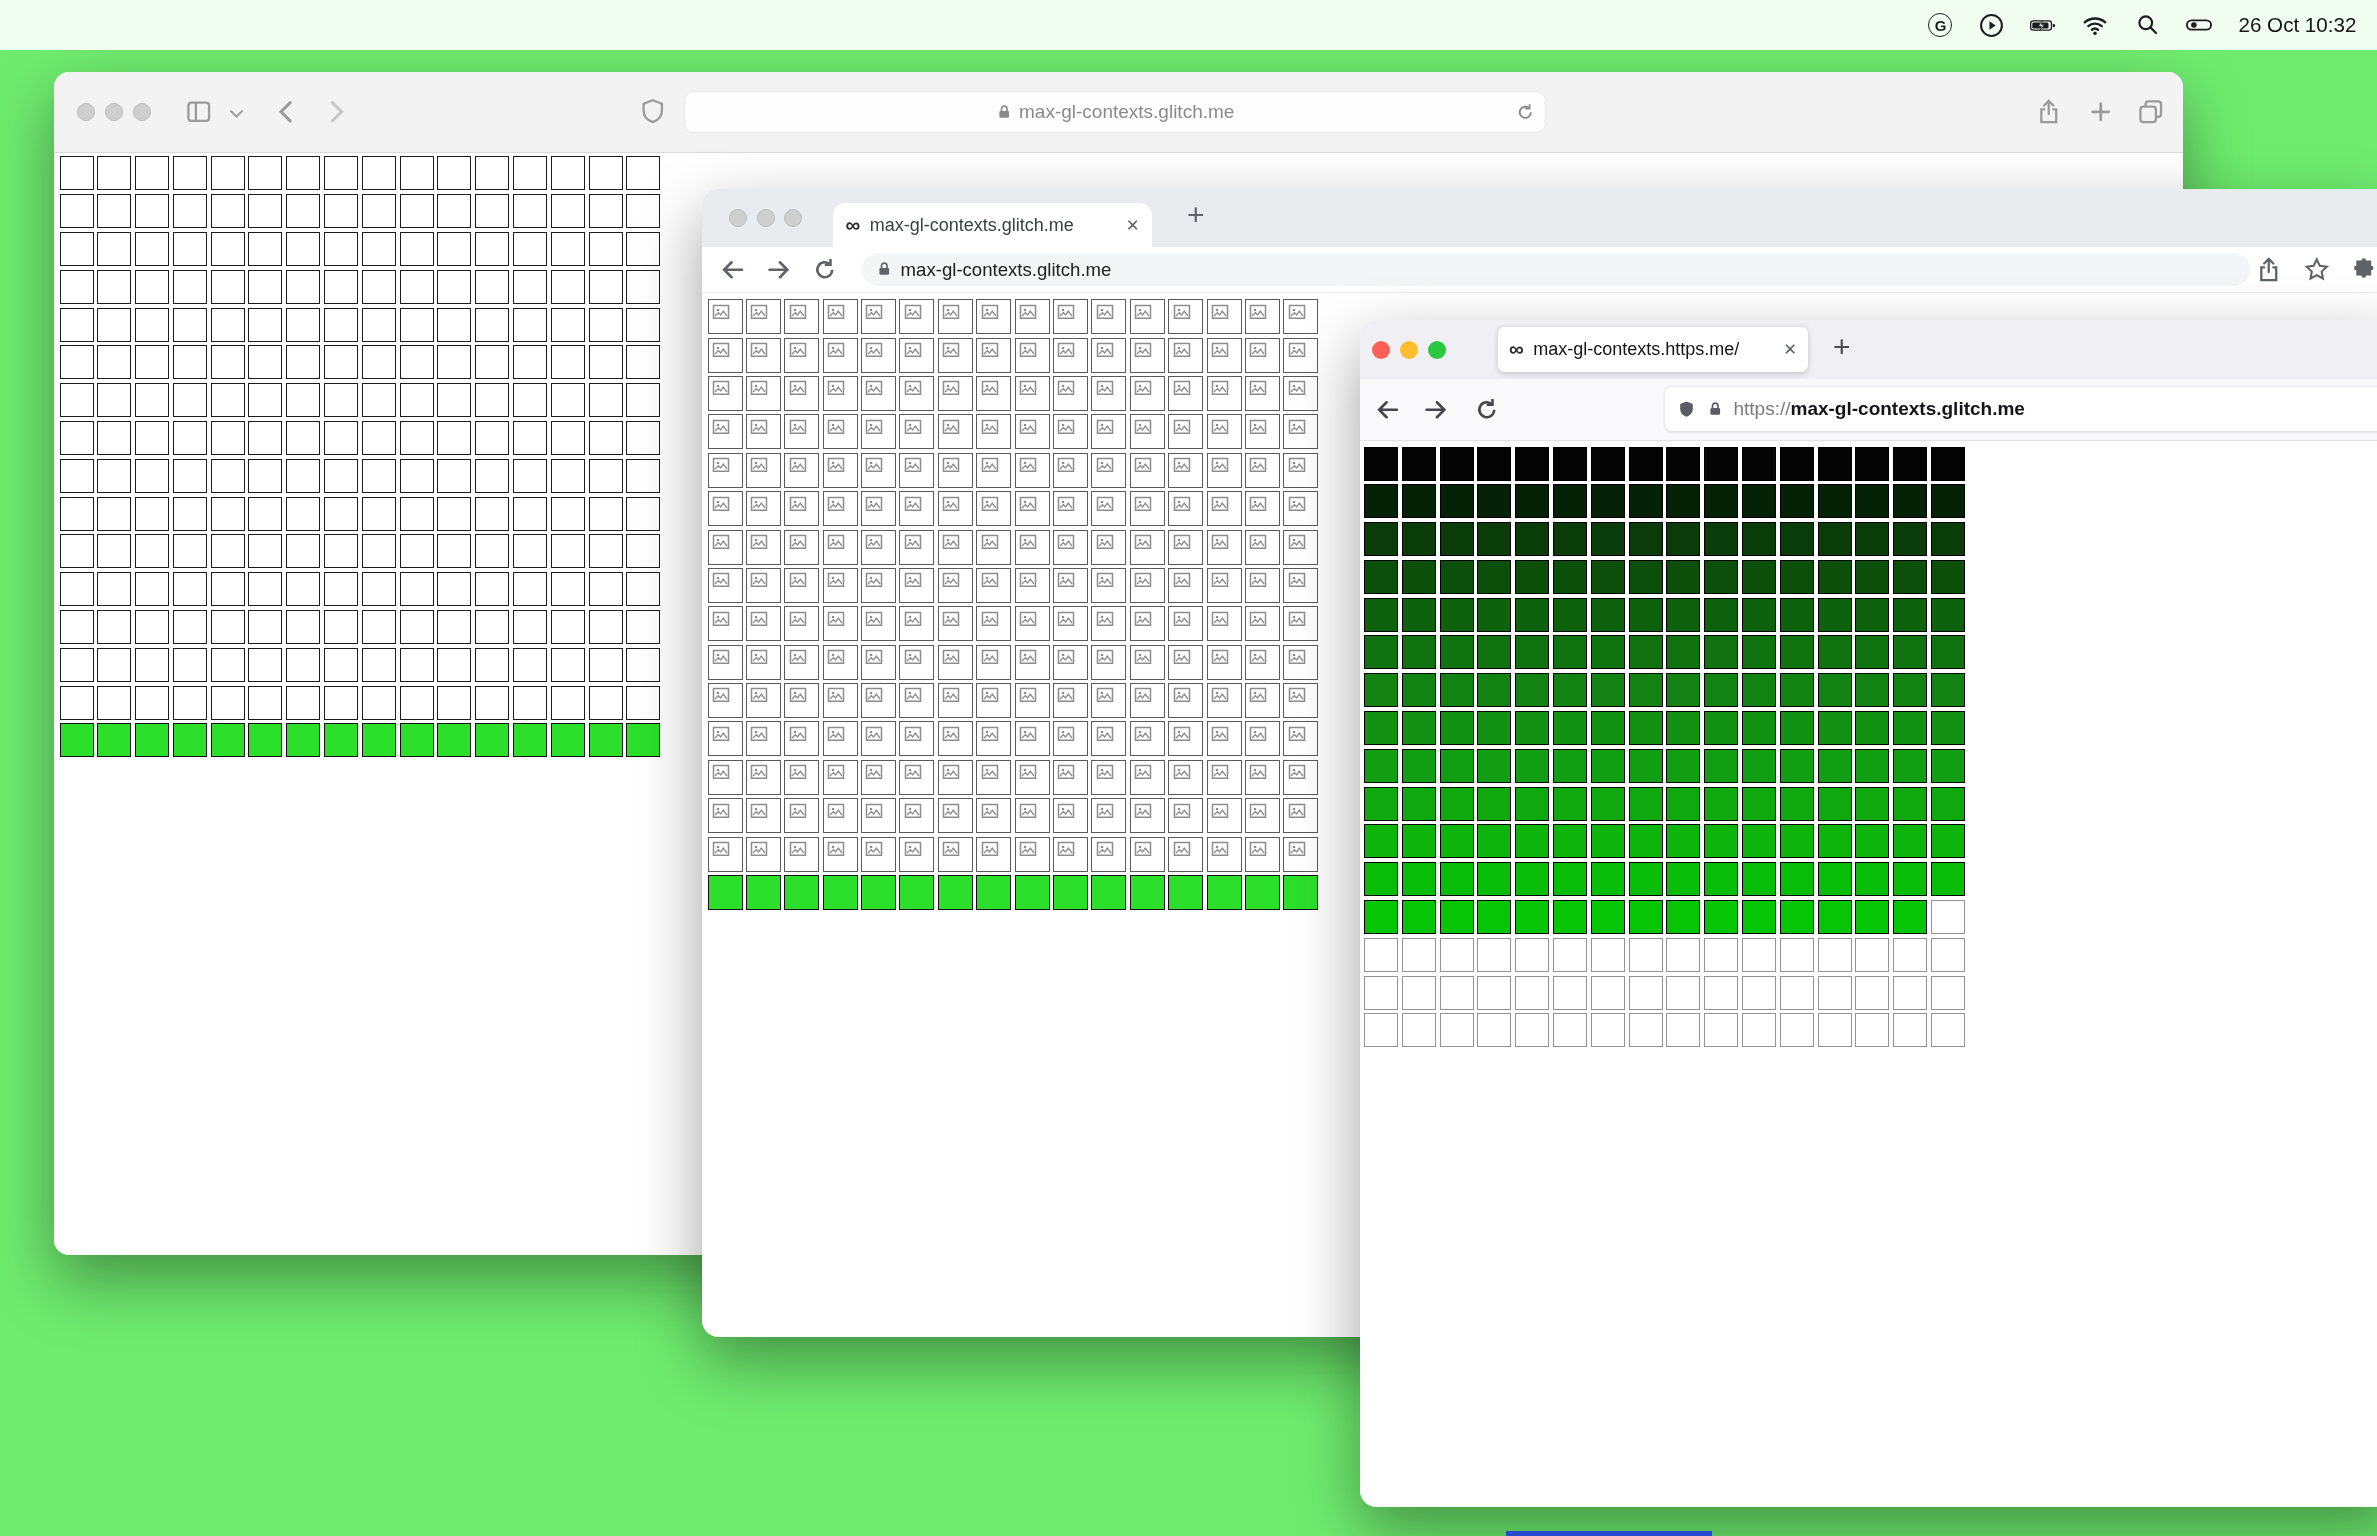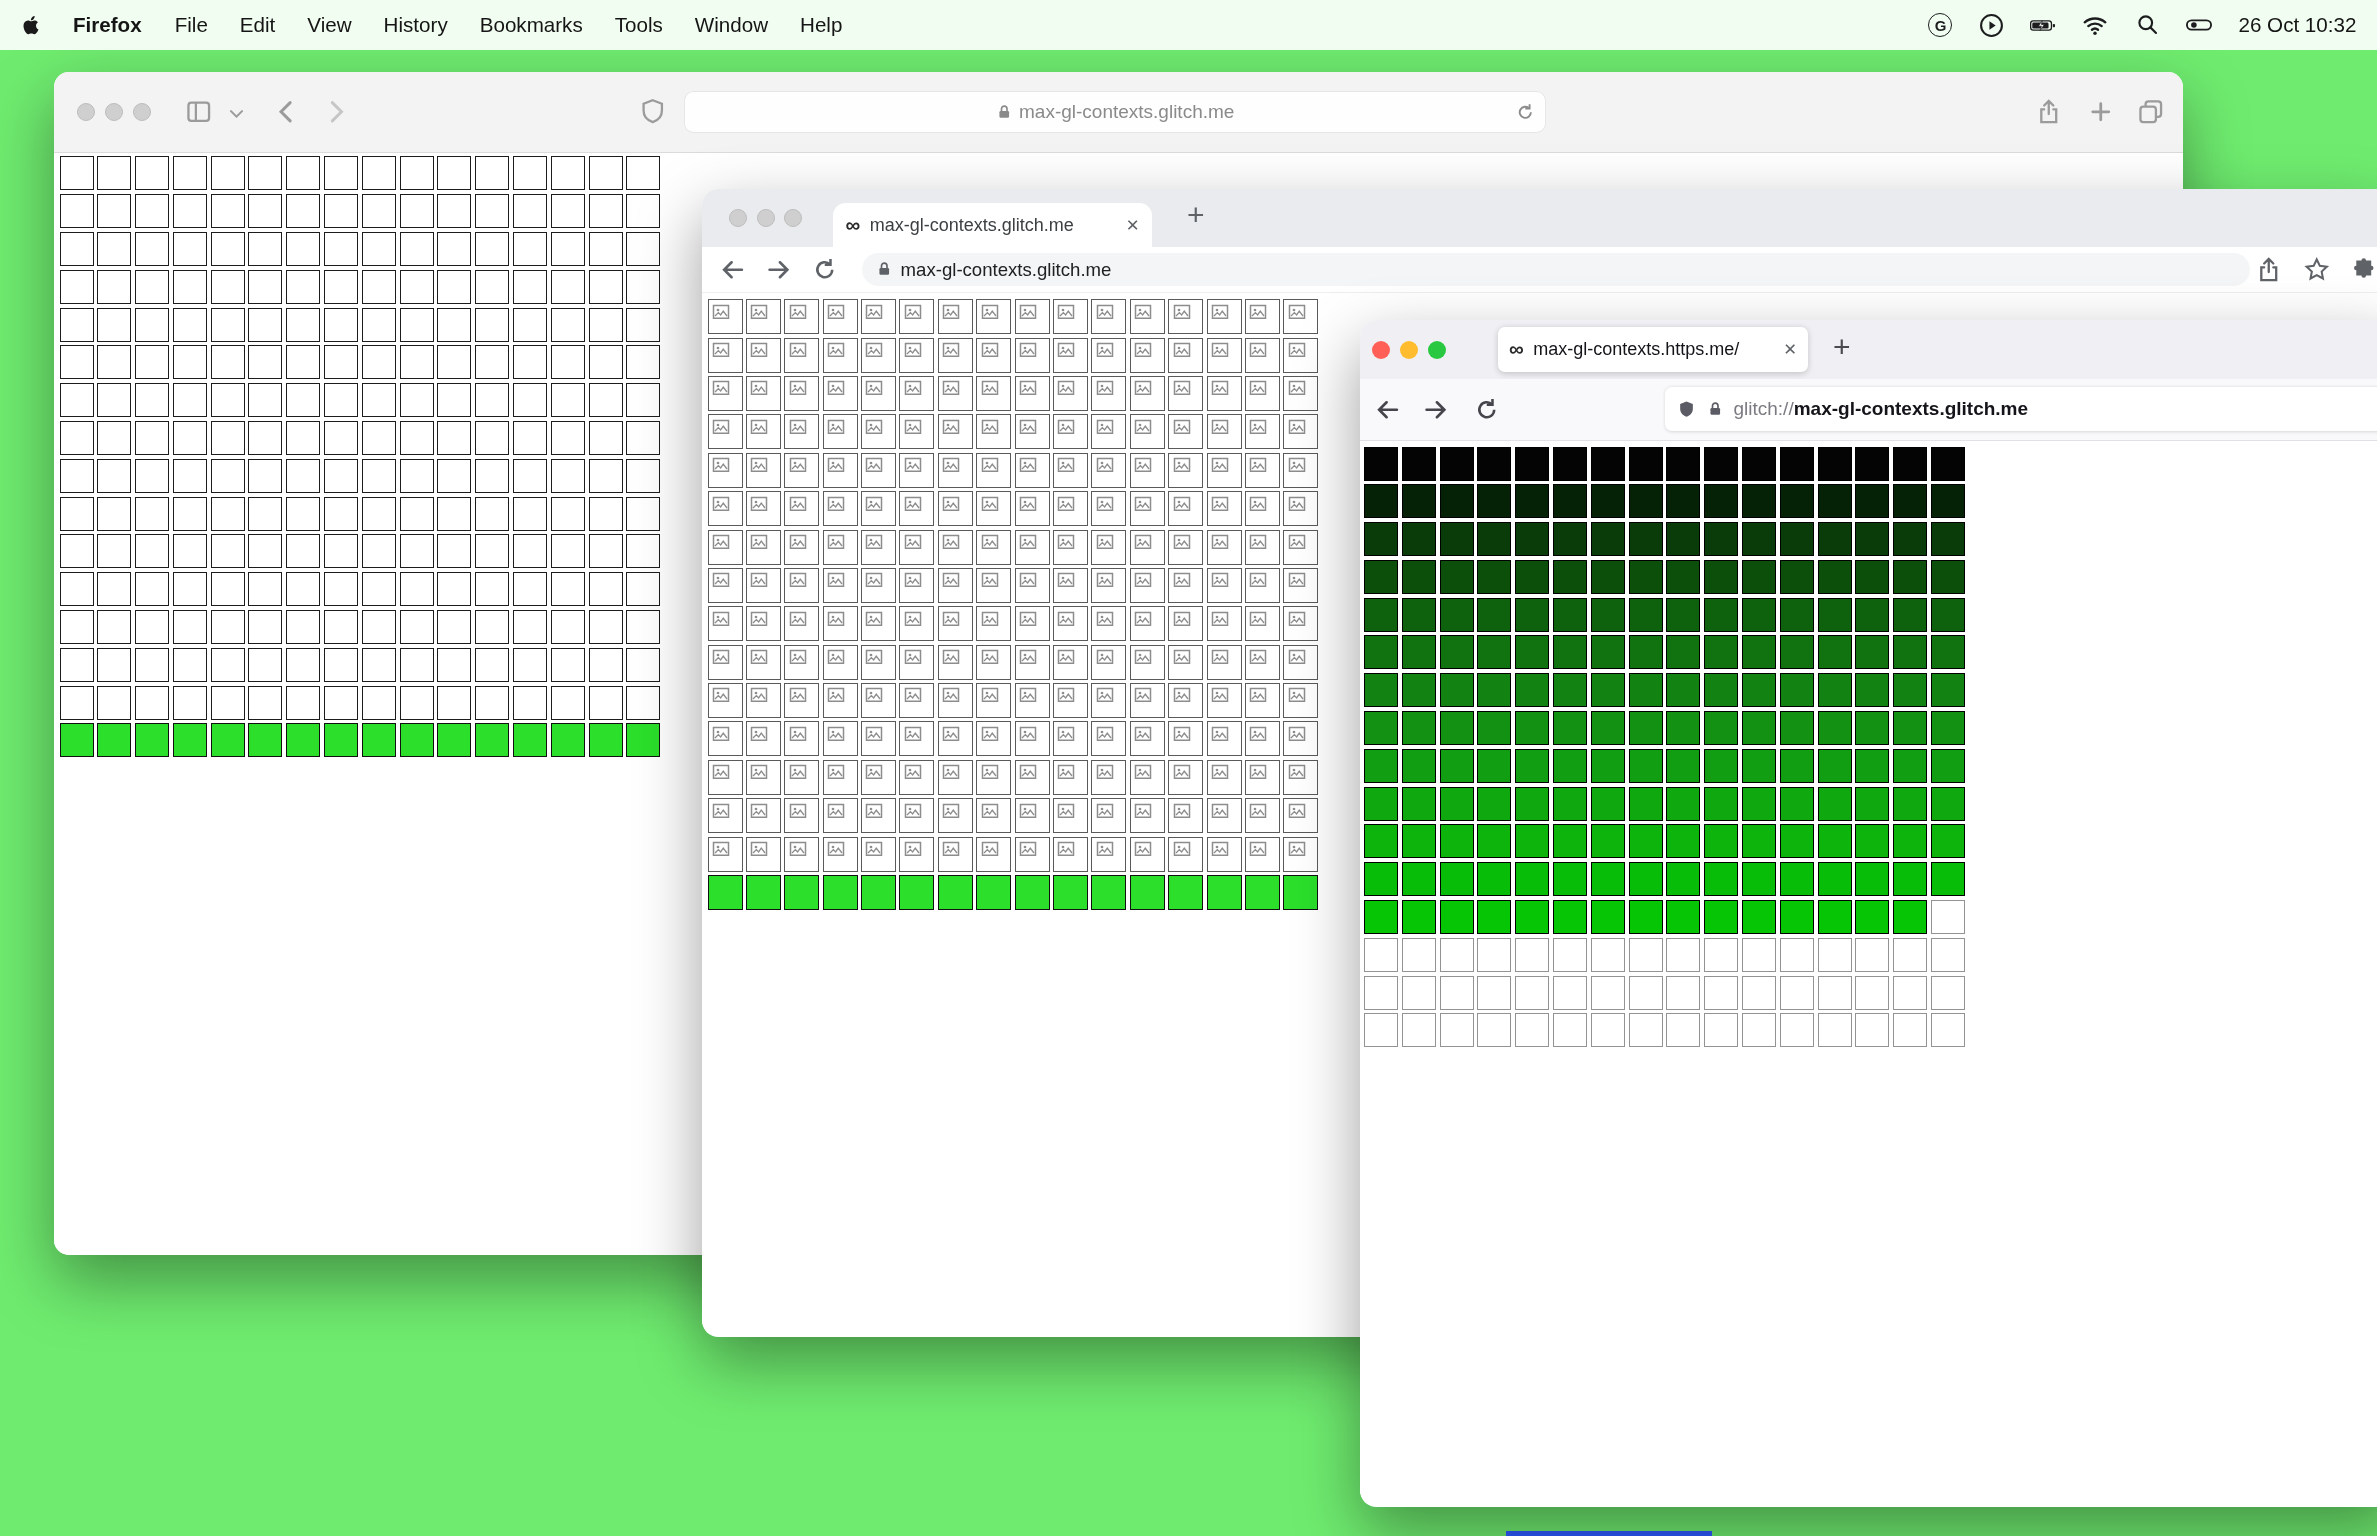--- a/index.html
+++ b/index.html
@@ -115,25 +115,6 @@
 <body>
 
 <div class="menubar">
-  <div class="mb-left">
-    <span class="apple">
-      <svg width="22" height="26" viewBox="0 0 24 24" fill="#1a1a1a">
-        <path d="M16.37 12.79c-.03-2.53 2.07-3.74 2.16-3.8-1.18-1.72-3.01-1.96-3.66-1.99-1.56-.16-3.04.92-3.83.92-.79 0-2.01-.9-3.3-.87-1.7.03-3.27.99-4.14 2.51-1.77 3.07-.45 7.61 1.27 10.1.84 1.22 1.84 2.59 3.15 2.54 1.27-.05 1.75-.82 3.28-.82 1.53 0 1.96.82 3.3.79 1.36-.02 2.22-1.24 3.05-2.46.96-1.41 1.35-2.78 1.37-2.85-.03-.01-2.63-1.01-2.65-4.07z"></path>
-        <path d="M13.84 5.38c.7-.85 1.17-2.03 1.04-3.21-1.01.04-2.23.67-2.95 1.52-.65.75-1.22 1.95-1.07 3.1 1.13.09 2.28-.57 2.98-1.41z"></path>
-      </svg>
-    </span>
-    <span class="app-name">Firefox</span>
-    <span class="menus">
-        <span class="menu-item">File</span>
-        <span class="menu-item">Edit</span>
-        <span class="menu-item">View</span>
-        <span class="menu-item">History</span>
-        <span class="menu-item">Bookmarks</span>
-        <span class="menu-item">Tools</span>
-        <span class="menu-item">Window</span>
-        <span class="menu-item">Help</span>
-      </span>
-  </div>
   <div class="mb-right">
     <span class="statusicon gbadge">G</span>
     <span class="statusicon">

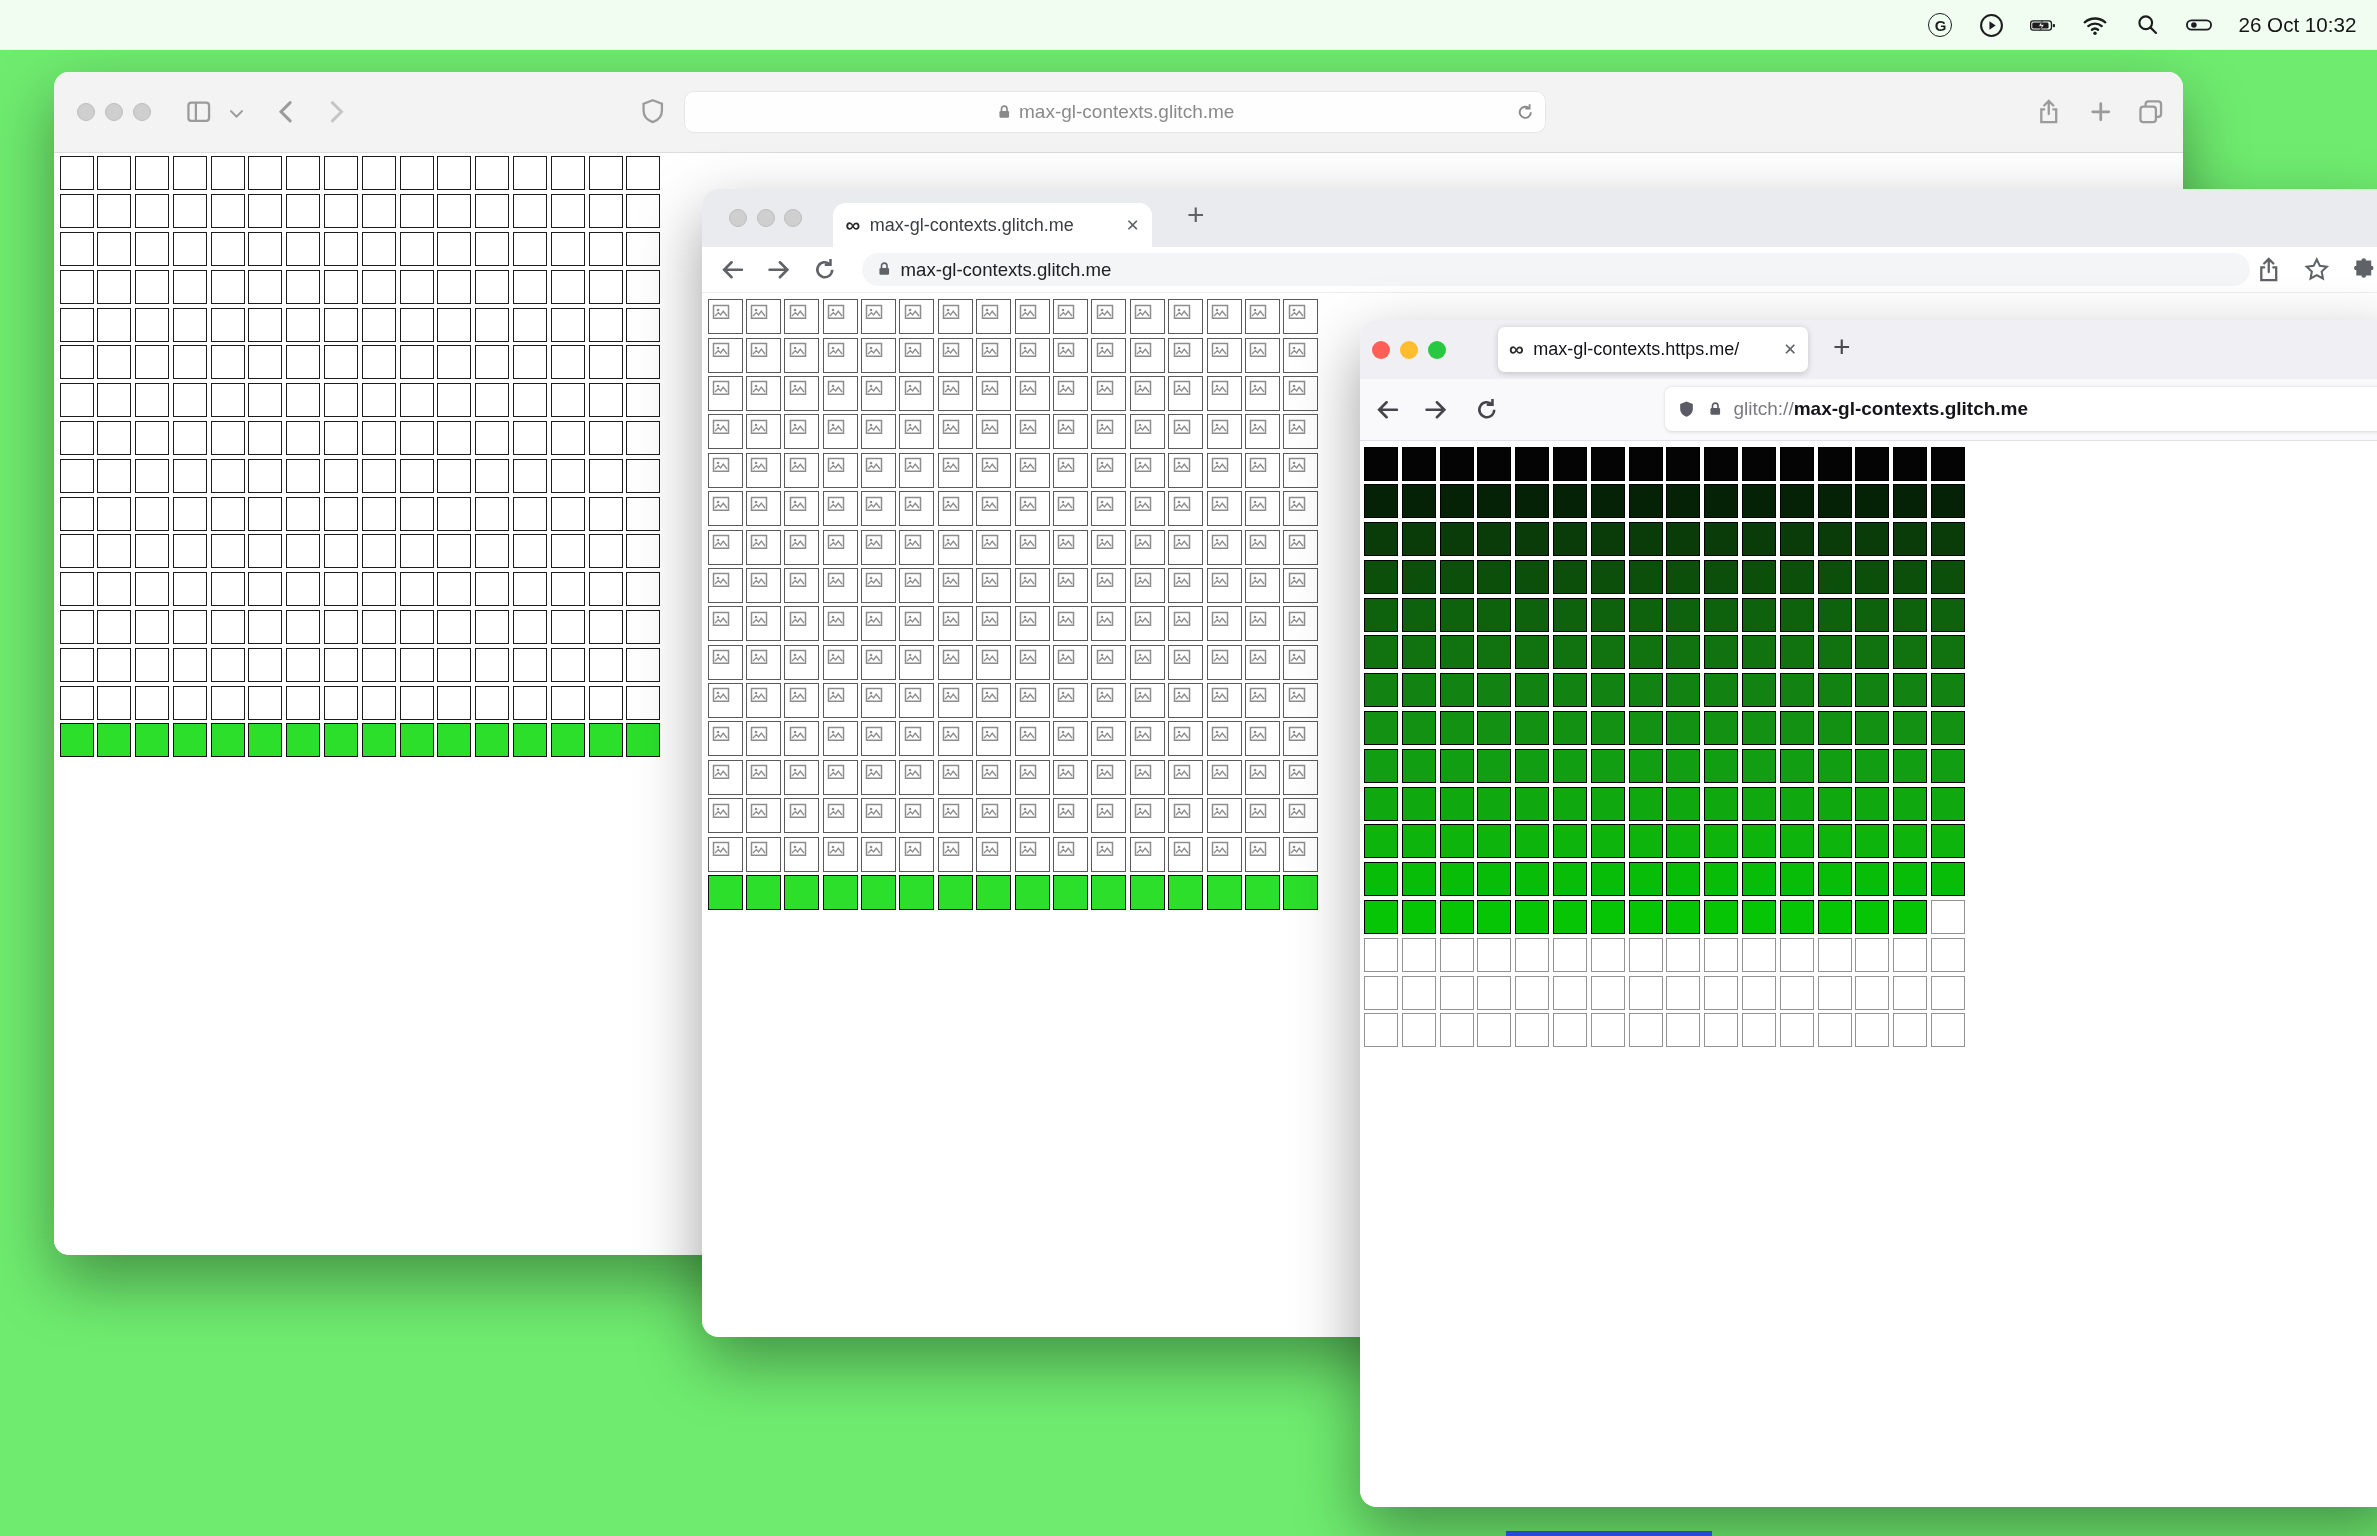--- a/index.html
+++ b/index.html
@@ -2285,7 +2285,7 @@
           <path d="M8 10 V7 a4 4 0 0 1 8 0 v3" fill="none" stroke="currentColor" stroke-width="2.4"></path>
         </svg>
       </span>
-      <span class="url-scheme">glitch://</span>
+      <span class="url-scheme">https://</span>
         <span class="url-host">max-gl-contexts.glitch.me</span>
     </div>
   </div>

